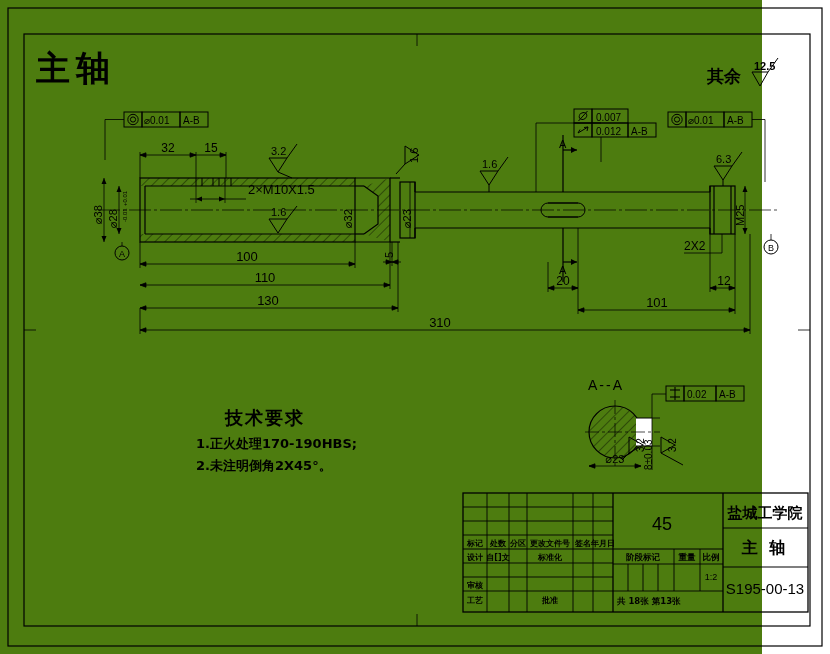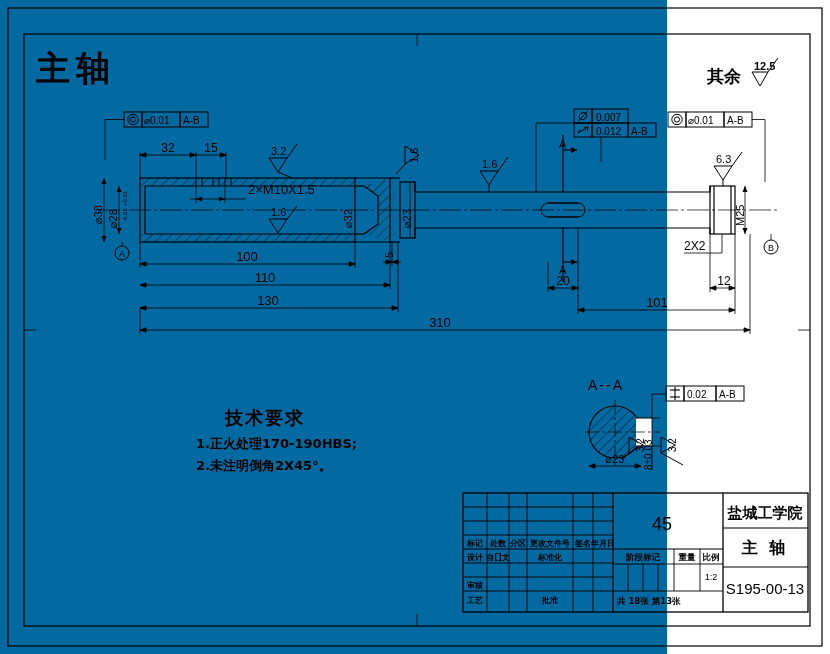--- a/index.html
+++ b/index.html
@@ -5,7 +5,7 @@
   html,body{margin:0;padding:0;background:#ffffff;}
   body{width:830px;height:654px;overflow:hidden;
        font-family:"Liberation Sans","DejaVu Sans",sans-serif;}
-  #stage{position:relative;width:667px;height:654px;background:#0369a1;}
+  #stage{position:relative;width:762px;height:654px;background:#4d7c0f;}
   svg{display:block;}
   .t{font-family:"Liberation Sans","DejaVu Sans",sans-serif;fill:#000;}
   .cn{font-family:"DejaVu Sans","Liberation Sans",sans-serif;fill:#000;font-weight:bold;}

